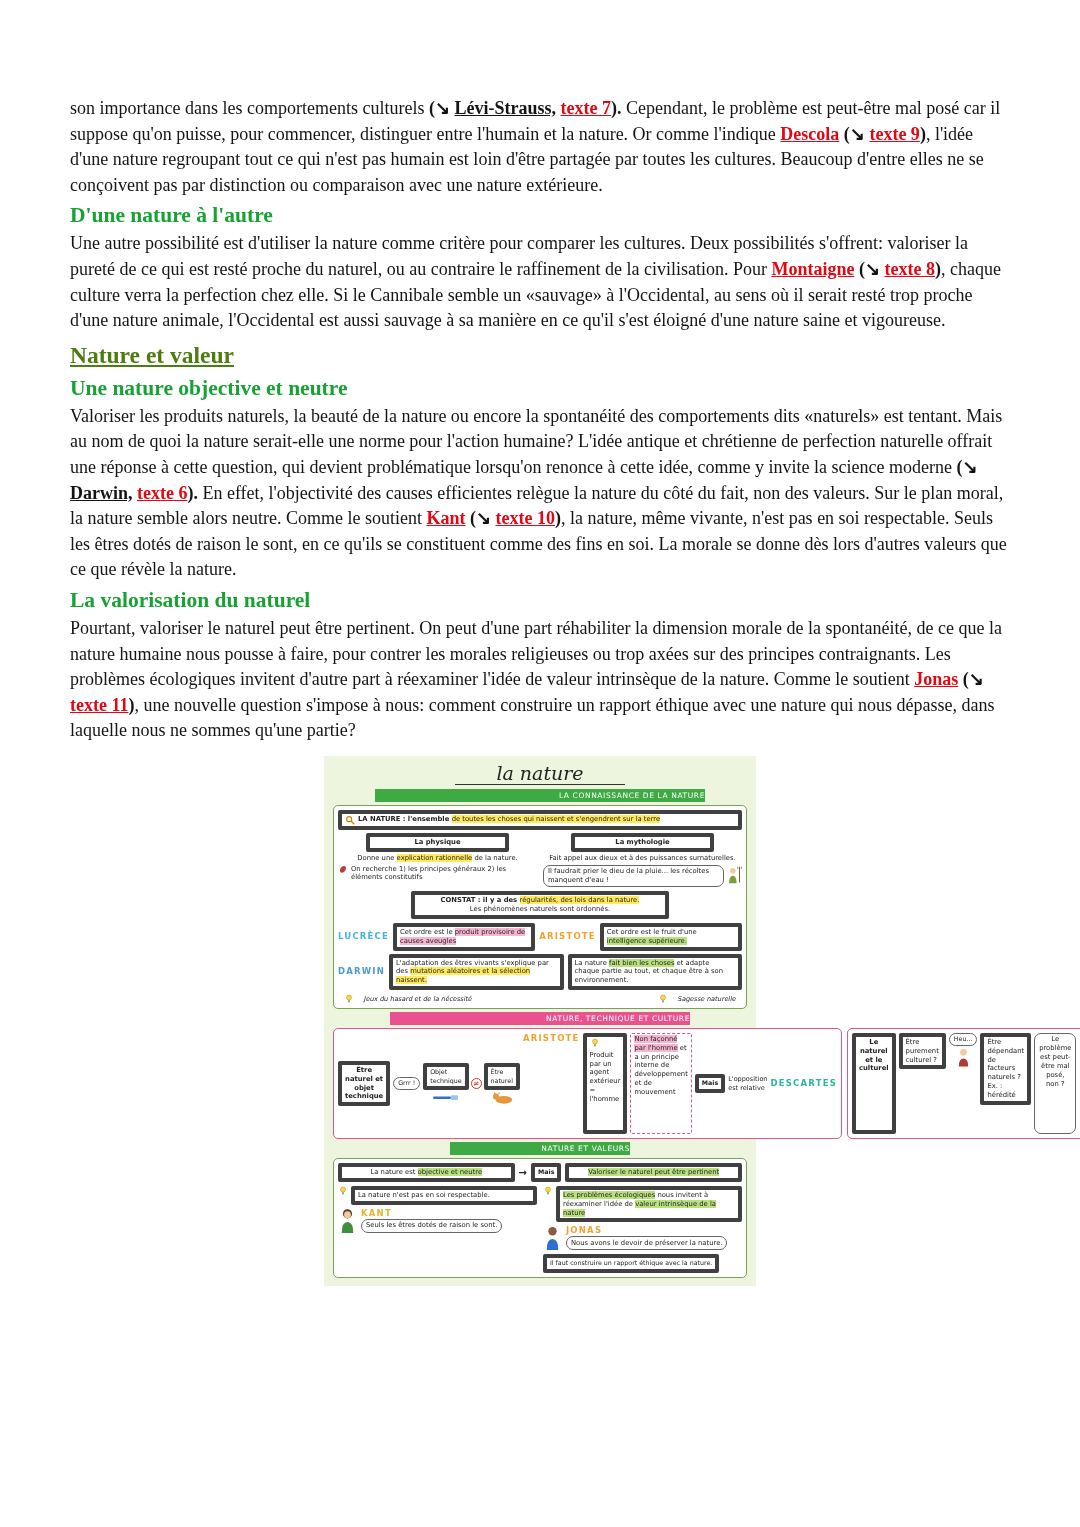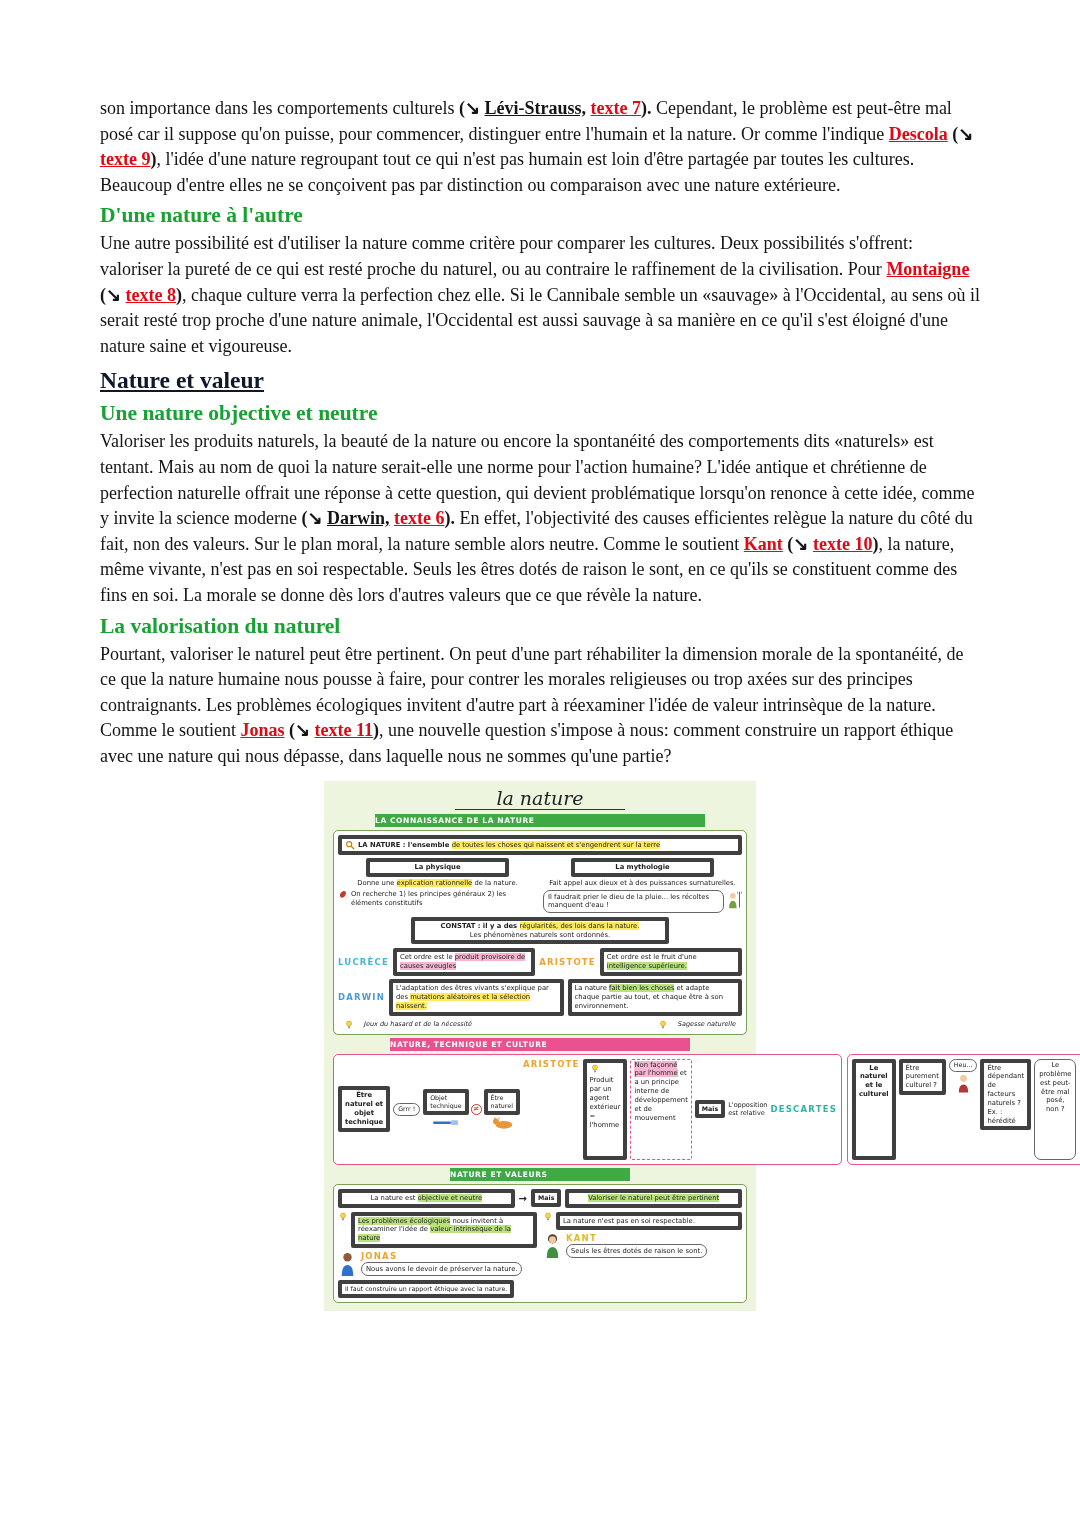--- a/index.html
+++ b/index.html
@@ -5,7 +5,7 @@
   *{box-sizing:border-box;}
   html,body{margin:0;padding:0;}
   body{width:1080px;background:#fff;color:#141414;font-family:"Liberation Serif",serif;}
-  .page{width:1080px;min-height:1527px;padding:96px 100px 24px;}
+  .page{width:1080px;min-height:1527px;padding:96px 70px 24px;}
   .para{margin:0;font-size:18px;line-height:25.6px;}
   .head-green{color:#18a233;font-size:21.5px;line-height:30px;font-weight:bold;margin:2px 0 1px;}
   .head-red{color:#0f172a;font-size:23.5px;line-height:32px;font-weight:bold;text-decoration:underline;margin:5px 0 1px;}

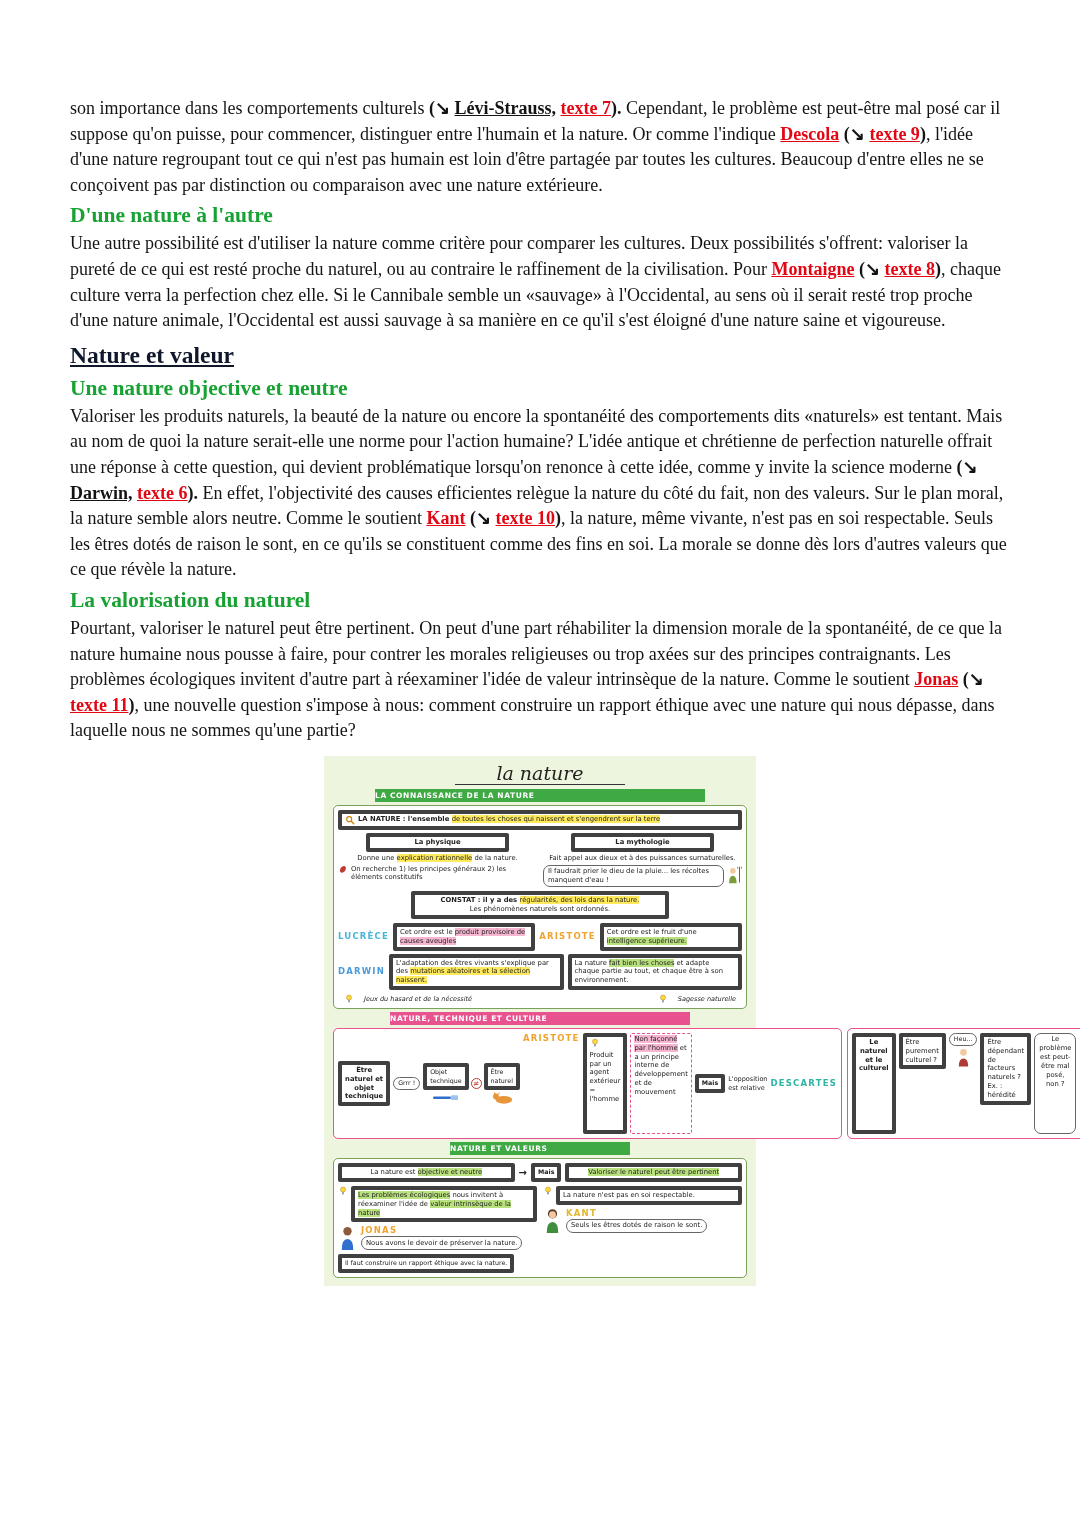--- a/index.html
+++ b/index.html
@@ -8,7 +8,7 @@
   .page{width:1080px;min-height:1527px;padding:96px 70px 24px;}
   .para{margin:0;font-size:18px;line-height:25.6px;}
   .head-green{color:#18a233;font-size:21.5px;line-height:30px;font-weight:bold;margin:2px 0 1px;}
-  .head-red{color:#0f172a;font-size:23.5px;line-height:32px;font-weight:bold;text-decoration:underline;margin:5px 0 1px;}
+  .head-red{color:#4d7c0f;font-size:23.5px;line-height:32px;font-weight:bold;text-decoration:underline;margin:5px 0 1px;}
   .seg-b{font-weight:bold;}
   a{cursor:pointer;}
   a.seg-bu{font-weight:bold;text-decoration:underline;color:#141414;}

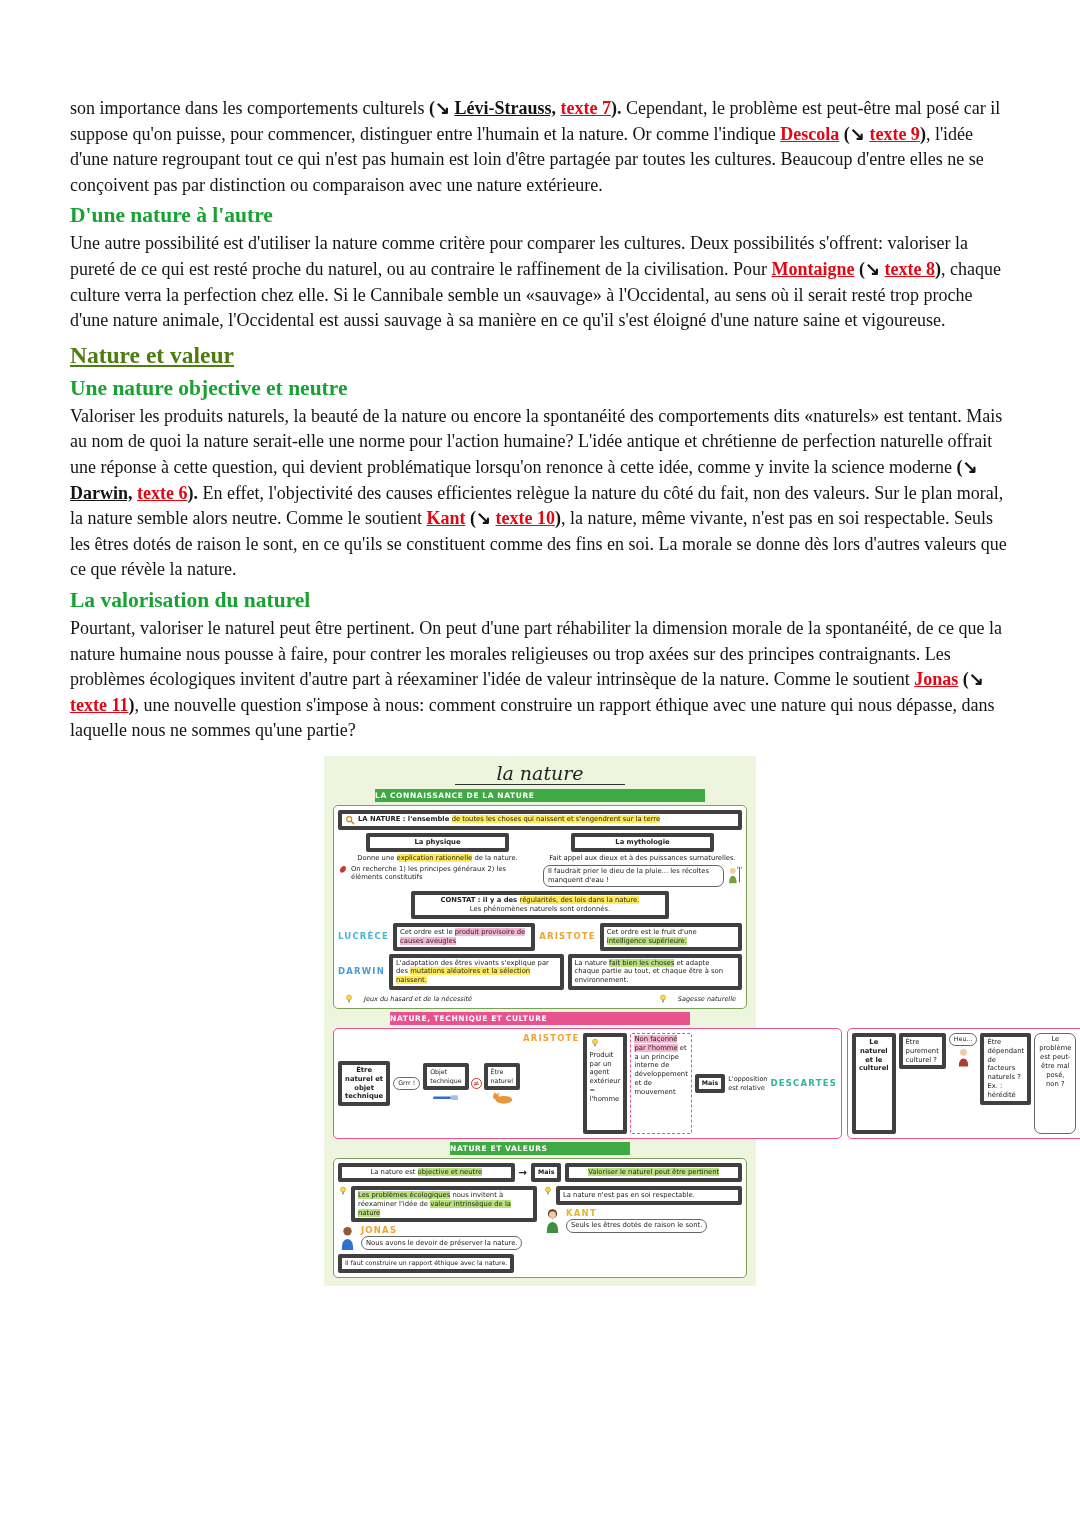--- a/index.html
+++ b/index.html
@@ -18,7 +18,7 @@
   .info-wrap{width:432px;margin:12px auto 0;}
   .info{width:432px;background:#edf5df;padding:6px 9px 8px;font-family:"DejaVu Sans",sans-serif;color:#222;}
   .info-title{text-align:center;font-family:"DejaVu Serif",serif;font-style:italic;font-size:19px;line-height:22px;border-bottom:1px solid #333;width:170px;margin:0 auto 4px;}
-  .banner{display:block;color:#fff;font-weight:bold;font-size:7.5px;letter-spacing:.6px;text-align:left;padding:2px 0;margin:3px auto;}
+  .banner{display:block;color:#fff;font-weight:normal;font-size:7.5px;letter-spacing:.6px;text-align:right;padding:2px 0;margin:3px auto;}
   .bg-green{background:#3fa944;}
   .bg-pink{background:#e8538f;}
   .w-a{width:330px;} .w-b{width:300px;} .w-c{width:180px;}

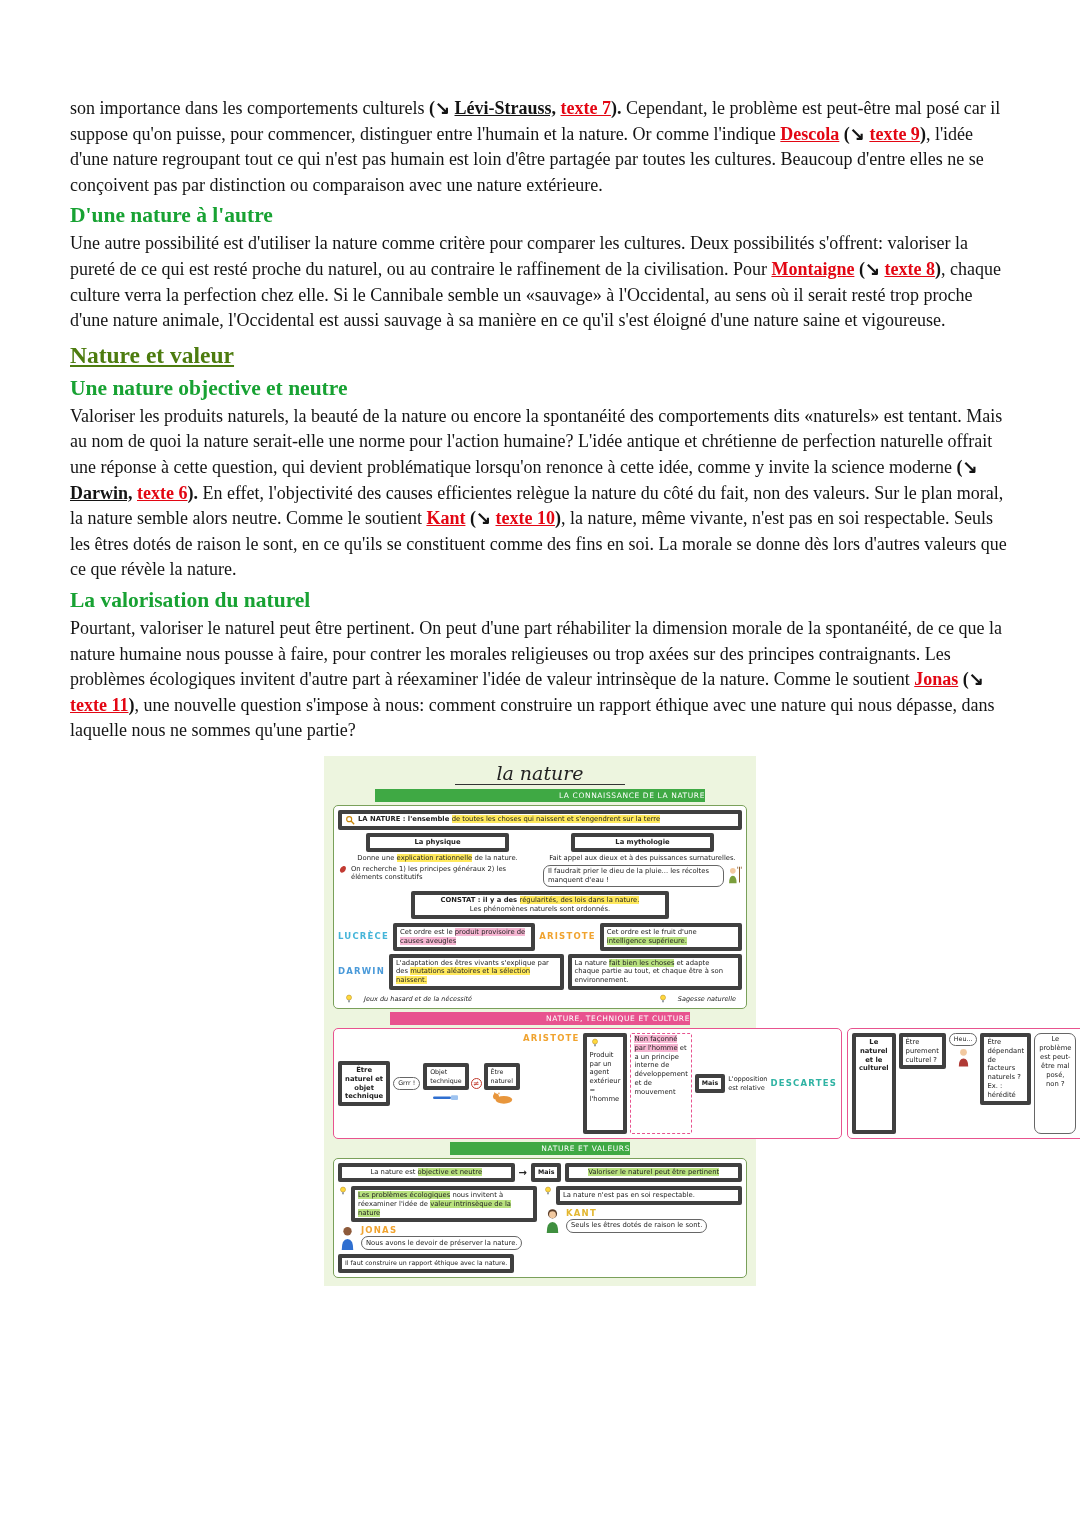--- a/index.html
+++ b/index.html
@@ -250,6 +250,26 @@
                   <circle cx="5" cy="5" r="3.5" fill="#ffd83d" stroke="#b8912a" stroke-width="0.8"></circle>
                   <rect x="3.6" y="8.6" width="2.8" height="3" fill="#9aa0a6"></rect>
                 </svg>
+              <div class="box grow">La nature n'est pas en soi respectable.</div>
+            </div>
+            <div class="kj">
+              <svg class="person big" viewBox="0 0 18 24">
+                  <circle cx="9" cy="5.6" r="4.4" fill="#5a3d28"></circle>
+                  <circle cx="9" cy="6.4" r="3.3" fill="#f2c9a0"></circle>
+                  <path d="M3.5 24 Q3.5 13.5 9 13.5 Q14.5 13.5 14.5 24 Z" fill="#3f8f3f"></path>
+                </svg>
+              <div>
+                <div class="phil ph-kant">KANT</div>
+                <div class="bubble">Seuls les êtres dotés de raison le sont.</div>
+              </div>
+            </div>
+          </div>
+          <div class="vcol">
+            <div class="caprow">
+              <svg class="ic" viewBox="0 0 10 14">
+                  <circle cx="5" cy="5" r="3.5" fill="#ffd83d" stroke="#b8912a" stroke-width="0.8"></circle>
+                  <rect x="3.6" y="8.6" width="2.8" height="3" fill="#9aa0a6"></rect>
+                </svg>
               <div class="box grow"><span class="hl-g">Les problèmes écologiques</span><span> nous invitent à réexaminer l'idée de </span><span class="hl-g">valeur intrinsèque de la nature</span></div>
             </div>
             <div class="kj">
@@ -264,26 +284,6 @@
               <div class="box note">Il faut construire un rapport éthique avec la nature.</div>
             </div>
           </div>
-          <div class="vcol">
-            <div class="caprow">
-              <svg class="ic" viewBox="0 0 10 14">
-                  <circle cx="5" cy="5" r="3.5" fill="#ffd83d" stroke="#b8912a" stroke-width="0.8"></circle>
-                  <rect x="3.6" y="8.6" width="2.8" height="3" fill="#9aa0a6"></rect>
-                </svg>
-              <div class="box grow">La nature n'est pas en soi respectable.</div>
-            </div>
-            <div class="kj">
-              <svg class="person big" viewBox="0 0 18 24">
-                  <circle cx="9" cy="5.6" r="4.4" fill="#5a3d28"></circle>
-                  <circle cx="9" cy="6.4" r="3.3" fill="#f2c9a0"></circle>
-                  <path d="M3.5 24 Q3.5 13.5 9 13.5 Q14.5 13.5 14.5 24 Z" fill="#3f8f3f"></path>
-                </svg>
-              <div>
-                <div class="phil ph-kant">KANT</div>
-                <div class="bubble">Seuls les êtres dotés de raison le sont.</div>
-              </div>
-            </div>
-          </div>
         </div>
       </div>
     </div>

